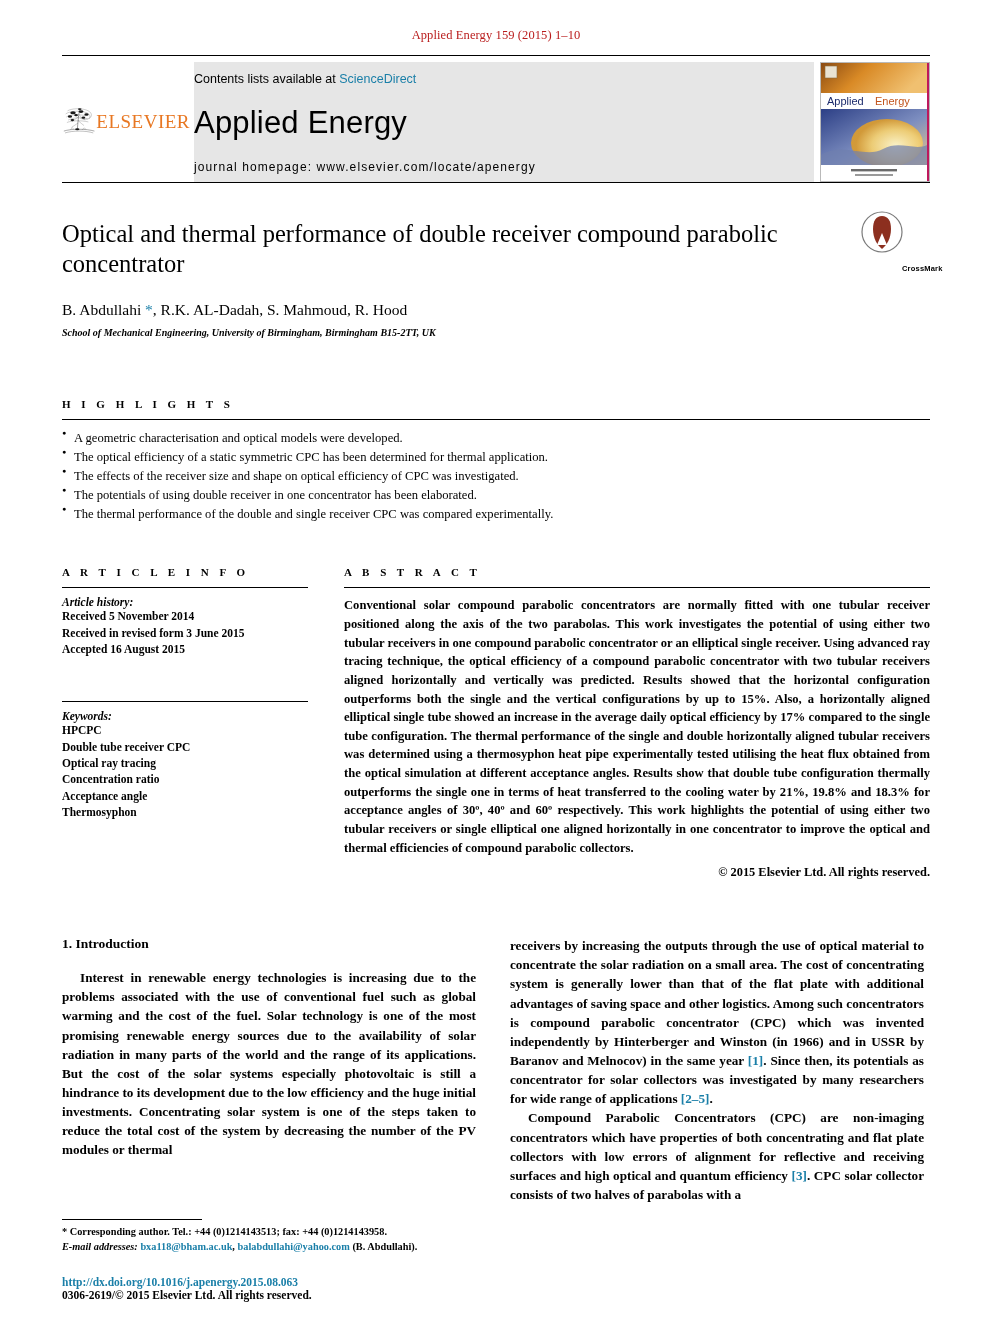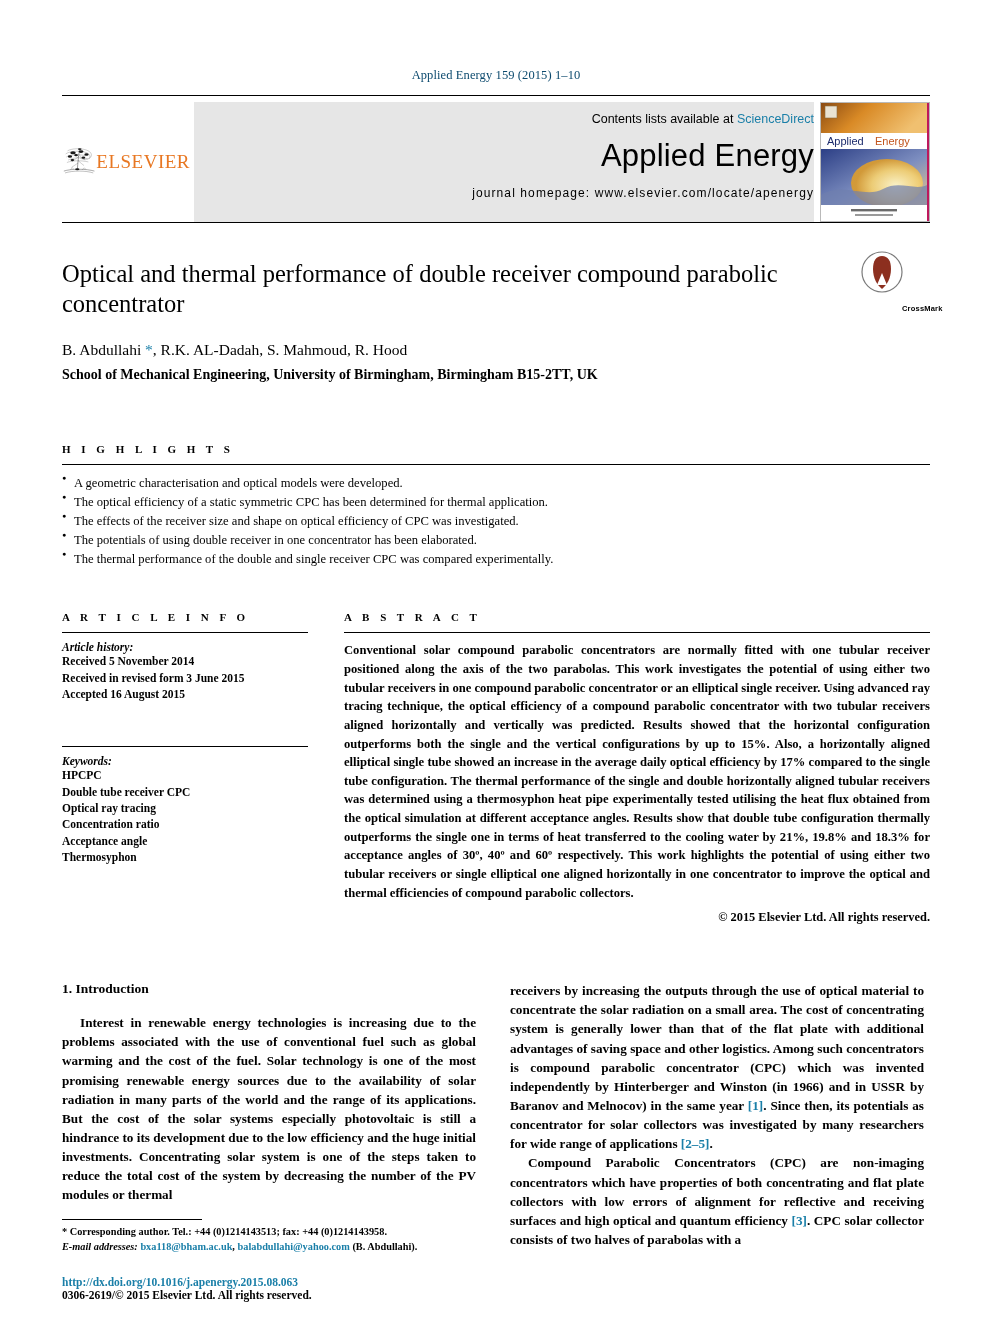--- a/index.html
+++ b/index.html
@@ -27,8 +27,8 @@
   .runninghead {
     text-align: center;
     font-size: 12.5px;
-    color: #0c4a6e;
-    padding-top: 68px;
+    color: #b91c1c;
+    padding-top: 28px;
     letter-spacing: .1px;
     font-family: "Liberation Serif", serif;
   }

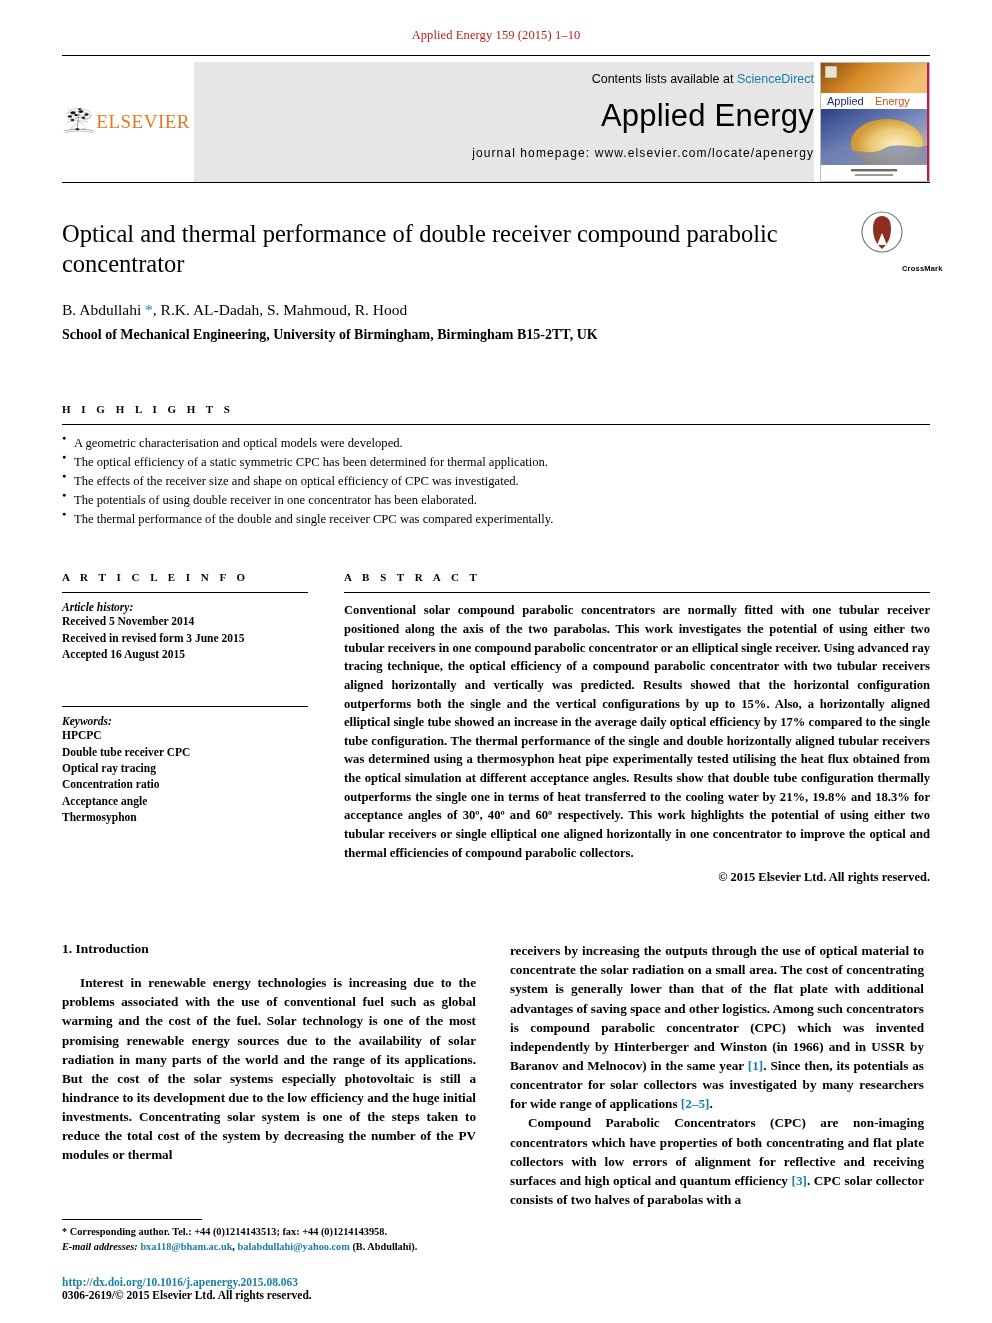--- a/index.html
+++ b/index.html
@@ -68,9 +68,9 @@
     background: #e6e6e6;
     display: flex;
     flex-direction: column;
-    align-items: flex-end;
+    align-items: flex-start;
     justify-content: space-between;
-    padding: 10px 0 22px 0;
+    padding: 10px 0 8px 0;
     margin-left: 4px;
   }
   .banner .contents {

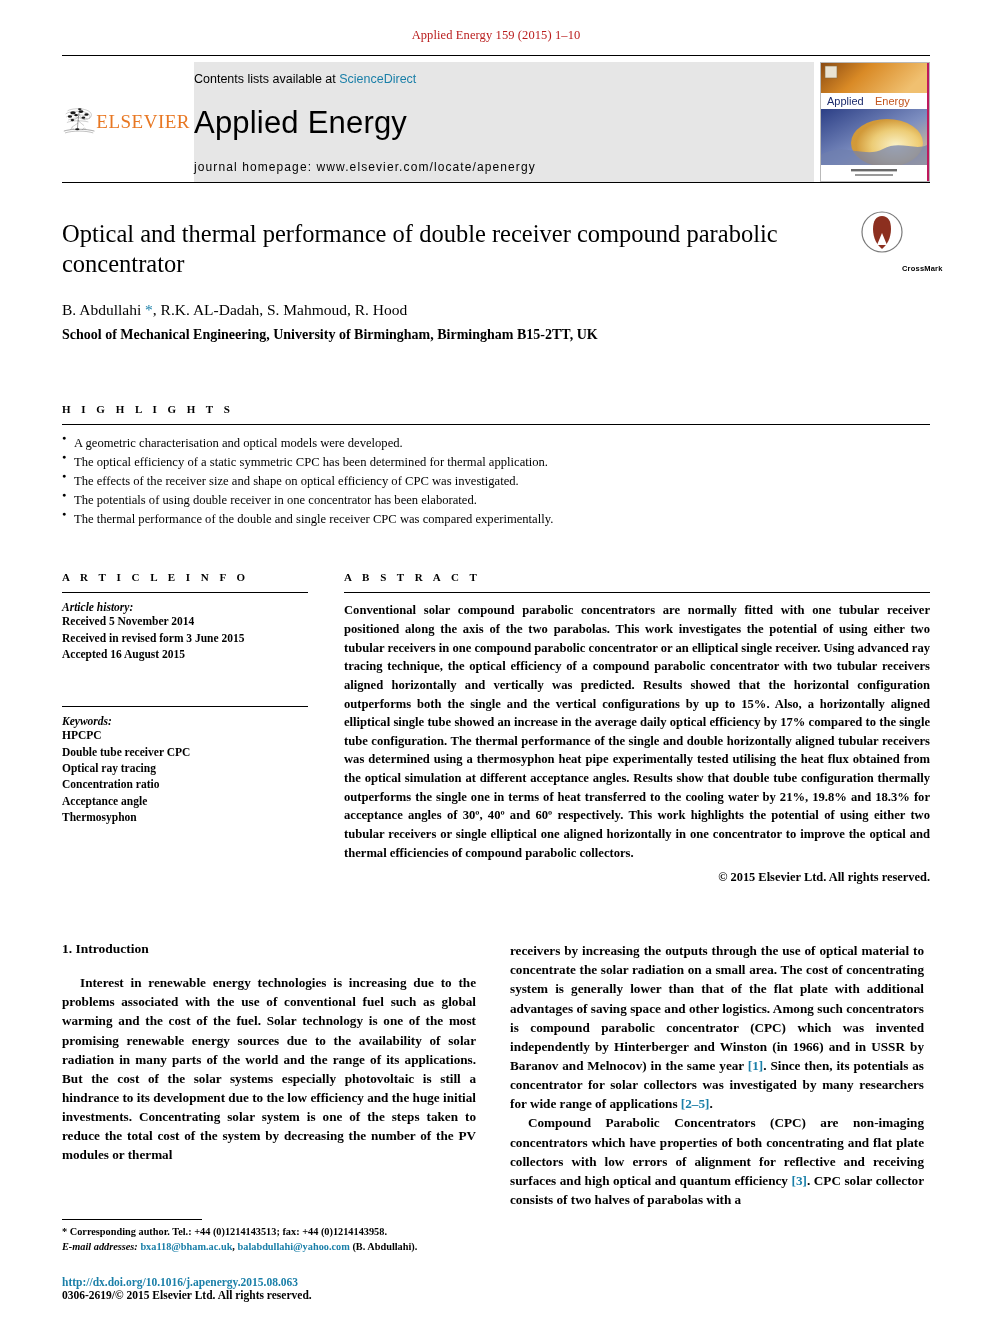--- a/index.html
+++ b/index.html
@@ -133,7 +133,8 @@
   }
   .authors .star { color: #1a7fa8; }
   .affil {
-    font-size: 14px;
+    font-size: 10px;
+    font-style: italic;
     font-weight: bold;
     margin-top: 8px;
     font-family: "Liberation Serif", serif;

